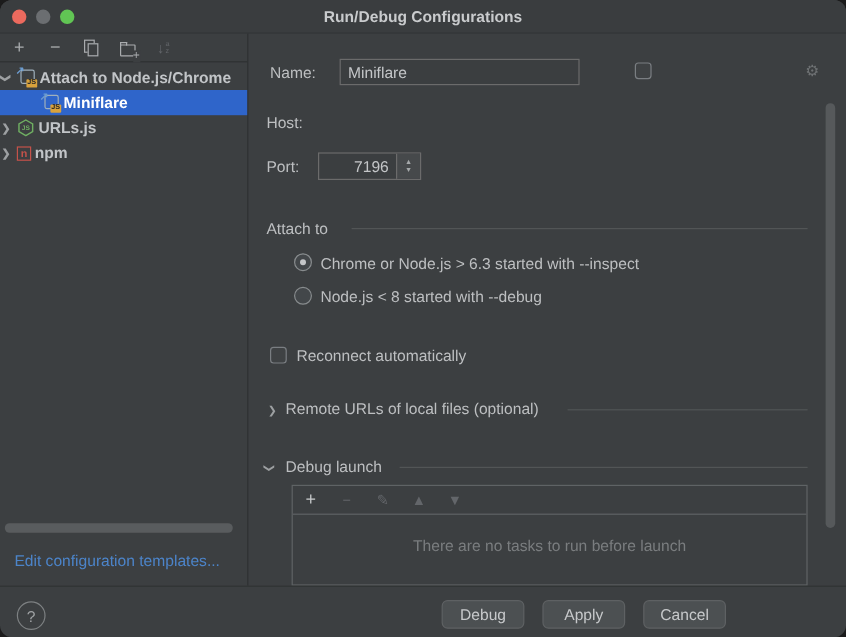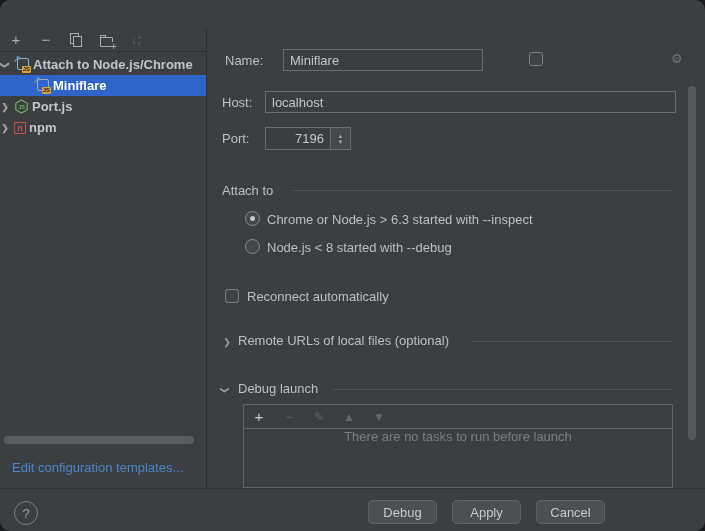--- a/index.html
+++ b/index.html
@@ -82,6 +82,14 @@
 
 <div class="dialog">
 
+  <div class="titlebar">
+    <div class="traffic">
+      <span class="tl red"></span>
+      <span class="tl gray"></span>
+      <span class="tl green"></span>
+    </div>
+    <div class="title">Run/Debug Configurations</div>
+  </div>
 
   <div class="sidebar">
     <div class="side-toolbar">

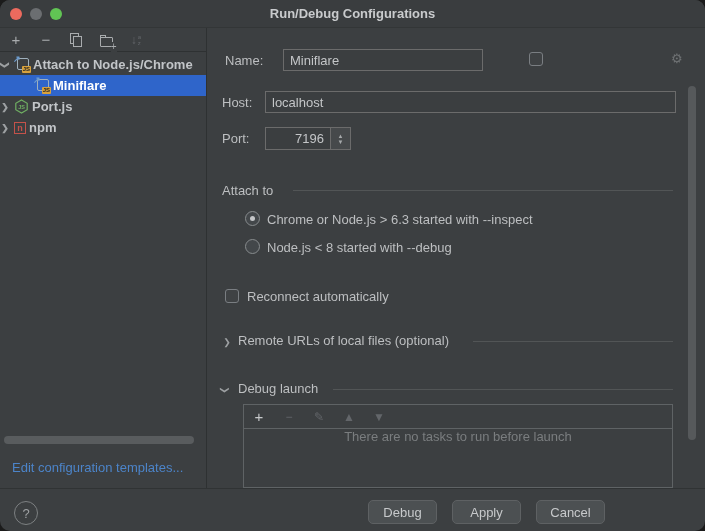--- a/index.html
+++ b/index.html
@@ -136,7 +136,7 @@
             <text x="7.5" y="9.6" font-size="5.5" font-weight="bold" fill="#6fae62" text-anchor="middle" font-family="Liberation Sans, sans-serif">JS</text>
           </svg>
       </span>
-      <span>Port.js</span>
+      <span>URLs.js</span>
     </div>
 
     <div class="tree-row" style="top:89px;">

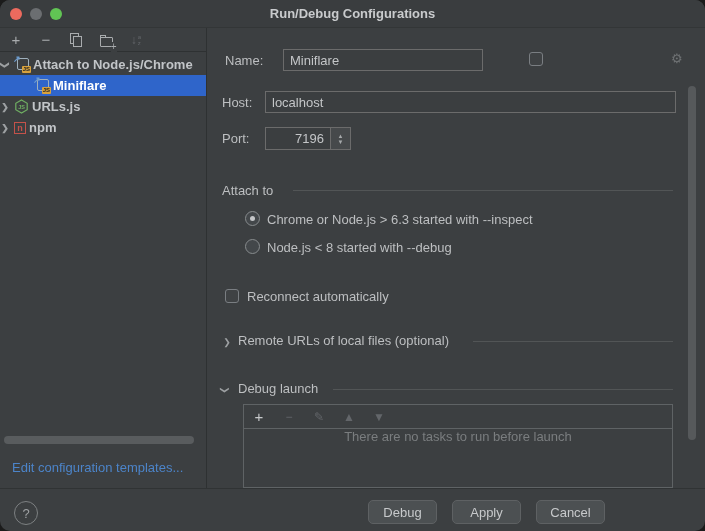--- a/index.html
+++ b/index.html
@@ -157,7 +157,6 @@
     <span class="gear" style="left:463px;top:23px;">⚙</span>
 
     <div class="row-label" style="left:14px;top:63px;">Host:</div>
-    <input class="field" style="left: 57px; top: 63px; width: 411px;" value="localhost">
 
     <div class="row-label" style="left:14px;top:99px;height:23px;">Port:</div>
     <div class="portwrap" style="left:57px;top:99px;">

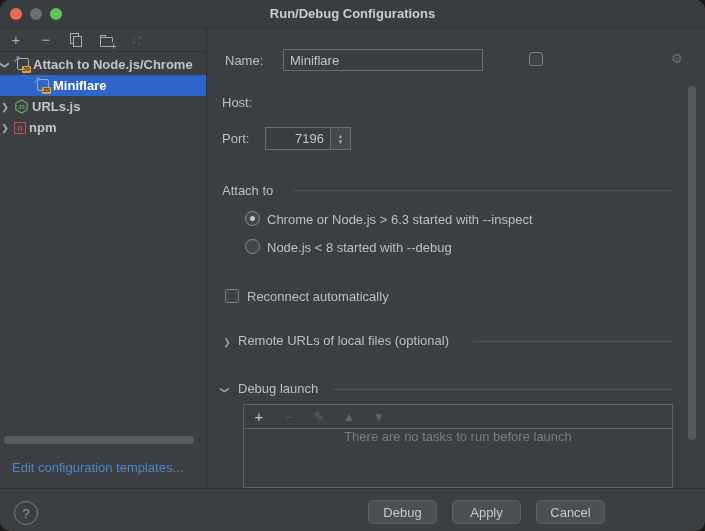--- a/index.html
+++ b/index.html
@@ -69,7 +69,7 @@
   .bl-toolbar{height:24px;border-bottom:1px solid #5f6365;display:flex;align-items:center;gap:16px;padding-left:8px;}
   .bl-btn{color:#63666a;font-size:12px;width:14px;text-align:center;}
   .bl-btn.en{color:#c7c9cb;font-size:15px;}
-  .bl-empty{text-align:center;color:#7a7d7f;}
+  .bl-empty{margin-top:18px;text-align:center;color:#7a7d7f;}
   .vscroll{position:absolute;left:480px;top:58px;width:8px;height:354px;border-radius:4px;background:#56595b;}
   
   .footer{position:absolute;left:0;top:488px;width:705px;height:43px;border-top:1px solid #303334;}

